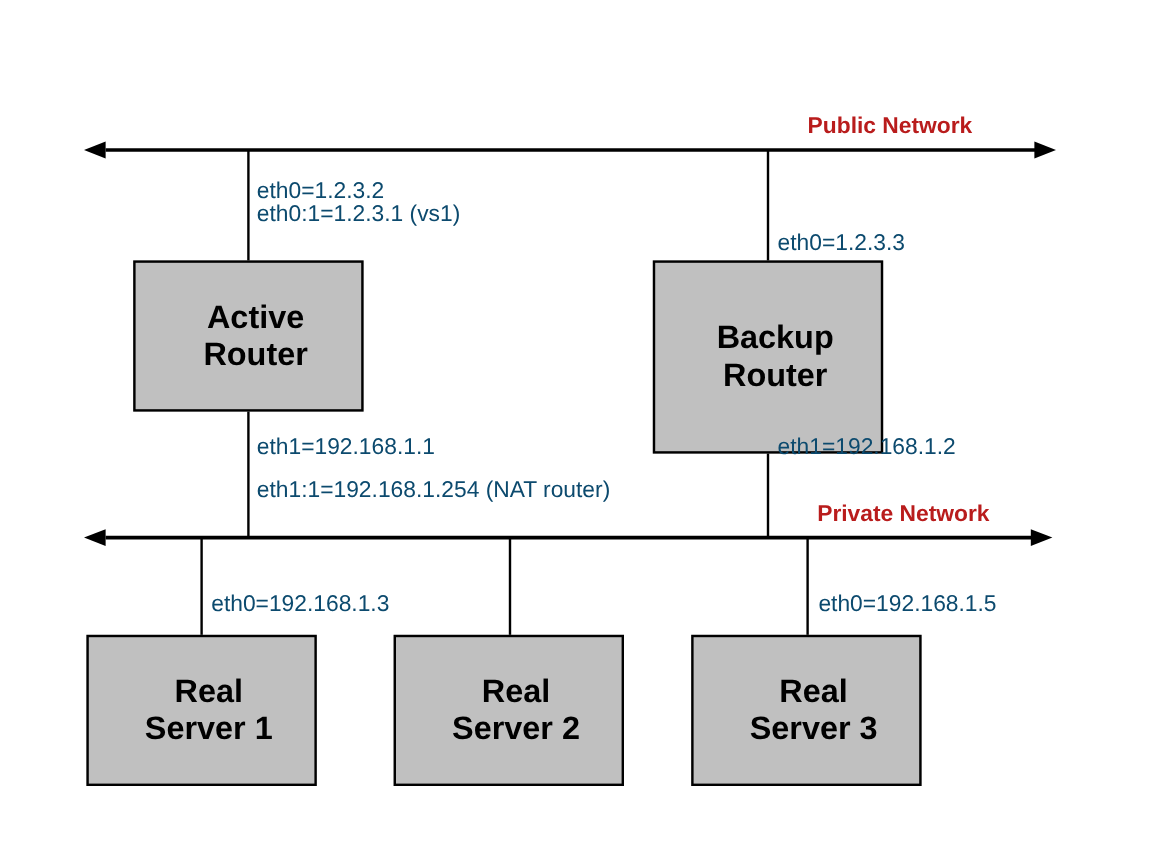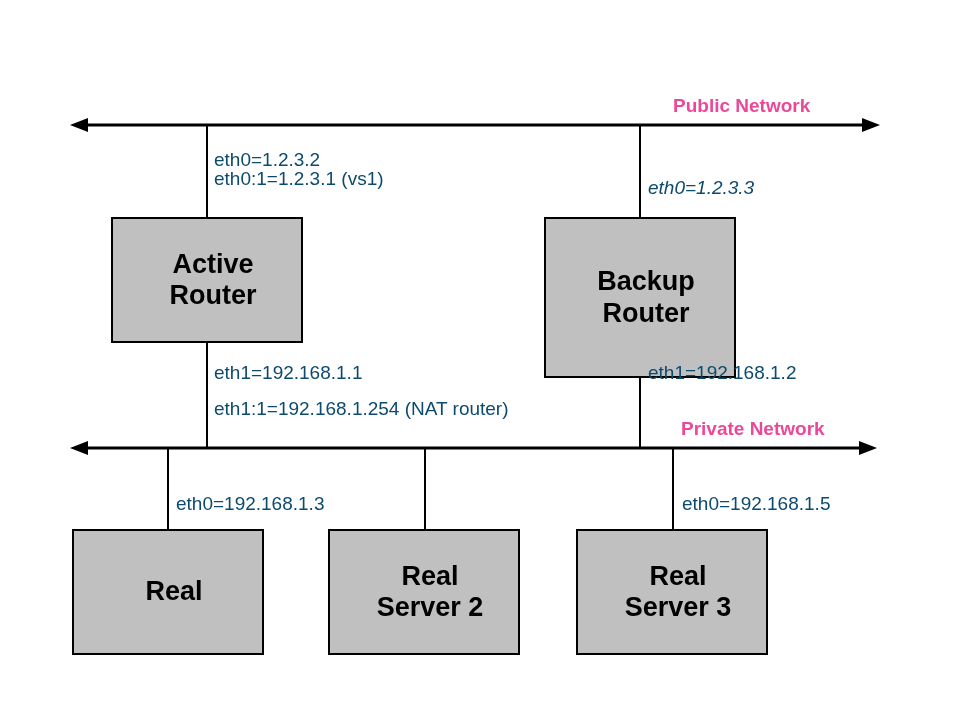--- a/index.html
+++ b/index.html
@@ -59,7 +59,7 @@
     font-family: "Liberation Sans", sans-serif;
     font-size: 19px;
     font-weight: bold;
-    color: #ec4899;
+    color: #b91c1c;
     white-space: nowrap;
     line-height: 1;
   }

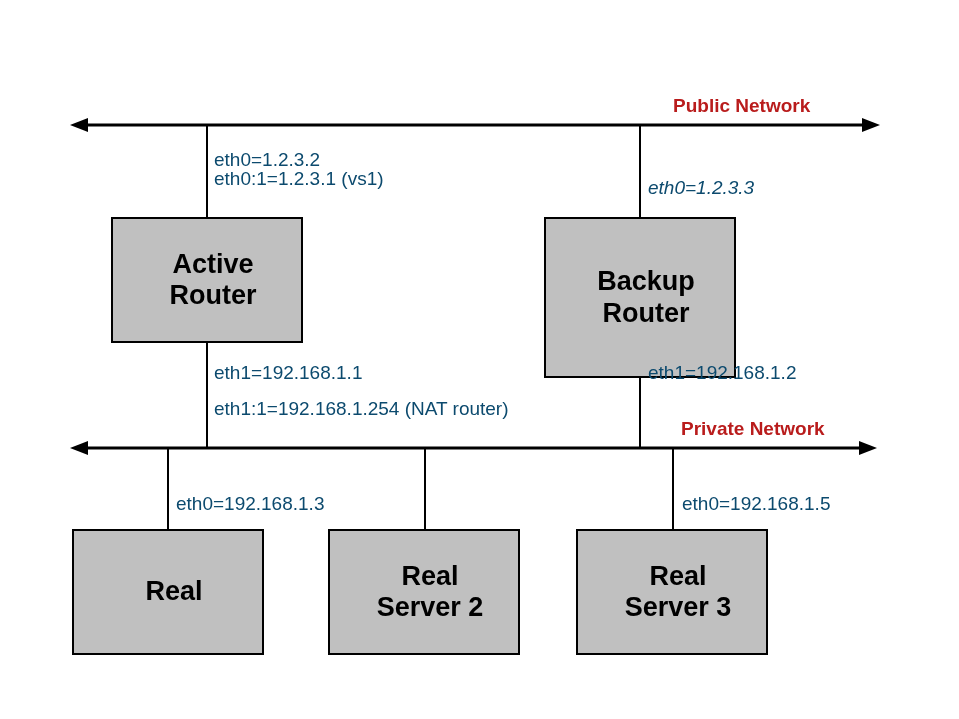--- a/index.html
+++ b/index.html
@@ -110,7 +110,7 @@
 
   <div class="iface-label" style="left:214px; top:169px;text-align:center;">eth0:1=1.2.3.1 (vs1)</div>
 
-  <div class="iface-label" style="left:648px; top:178px;font-style:italic;">eth0=1.2.3.3</div>
+  <div class="iface-label" style="left:648px; top:193px;">eth0=1.2.3.3</div>
 
   <div class="node-box" style="left:111px; top:217px; width:192px; height:126px;">
     <span class="ln">Active</span>

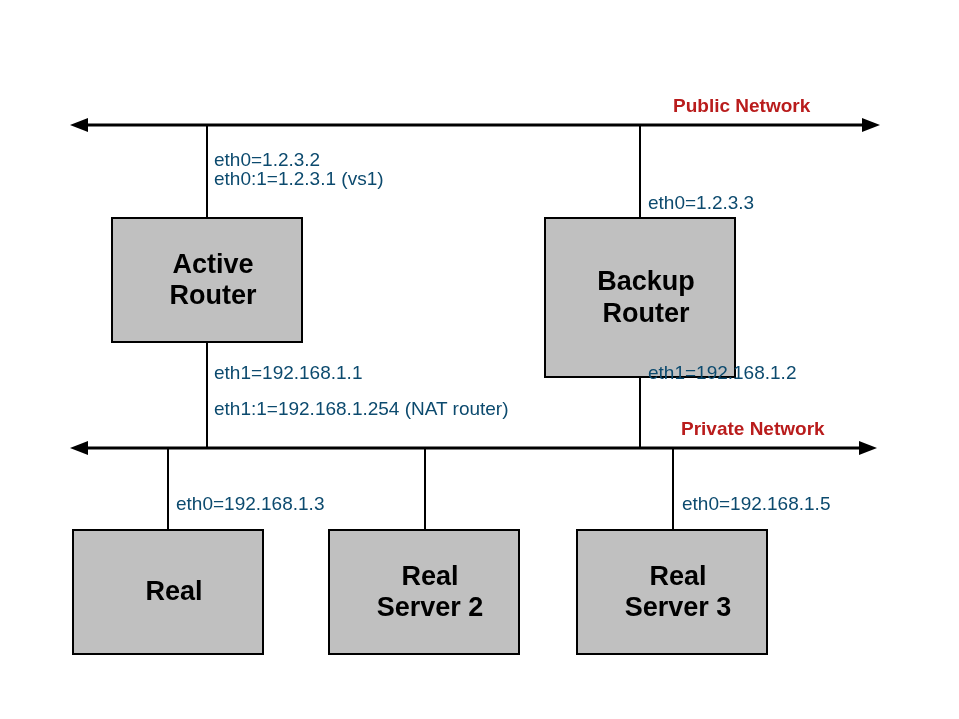--- a/index.html
+++ b/index.html
@@ -135,6 +135,7 @@
 
   <div class="node-box" style="left:72px; top:529px; width:192px; height:126px;">
     <span class="ln">Real</span>
+    <span class="ln">Server 1</span>
   </div>
 
   <div class="node-box" style="left:328px; top:529px; width:192px; height:126px;">

